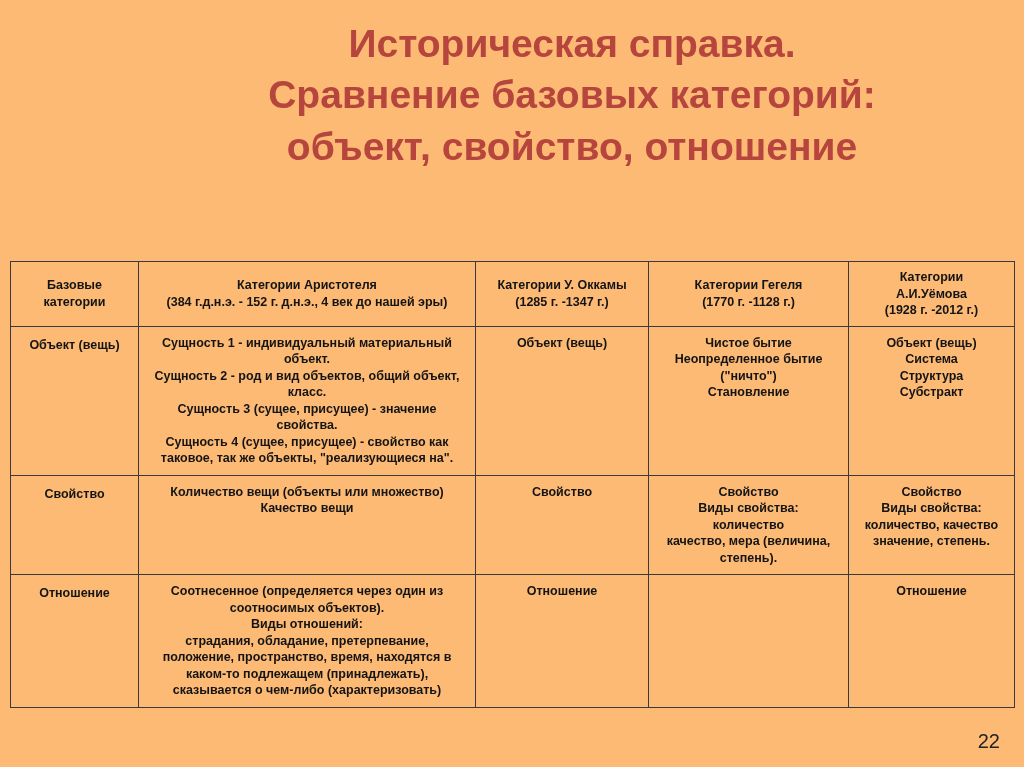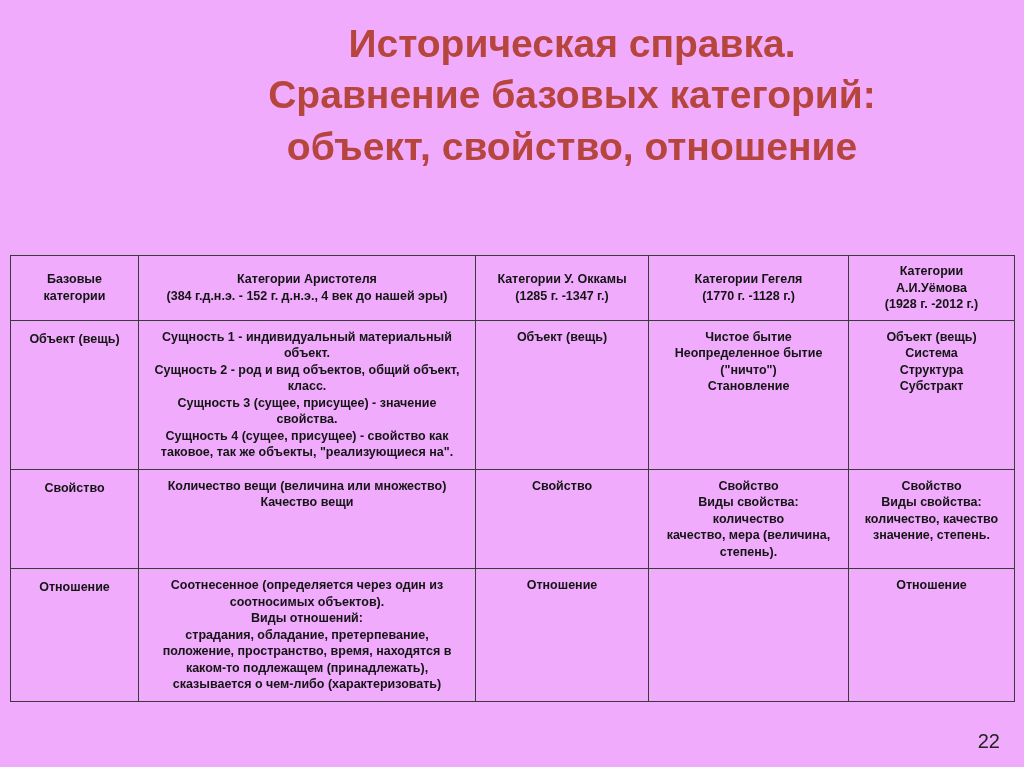--- a/index.html
+++ b/index.html
@@ -13,7 +13,7 @@
     position: relative;
     width: 1024px;
     height: 767px;
-    background: #f0abfc;
+    background: #fdba74;
   }
   .slide-title {
     position: absolute;

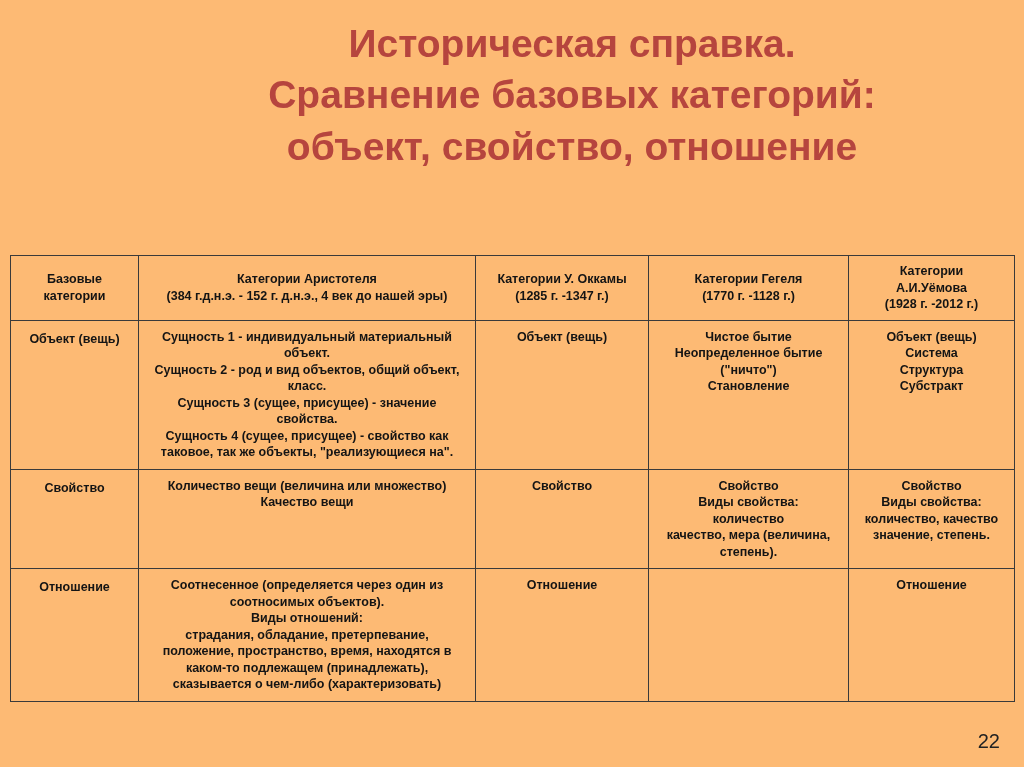--- a/index.html
+++ b/index.html
@@ -30,7 +30,7 @@
   }
   .table-wrap {
     position: absolute;
-    top: 255px;
+    top: 261px;
     left: 10px;
     right: 10px;
   }

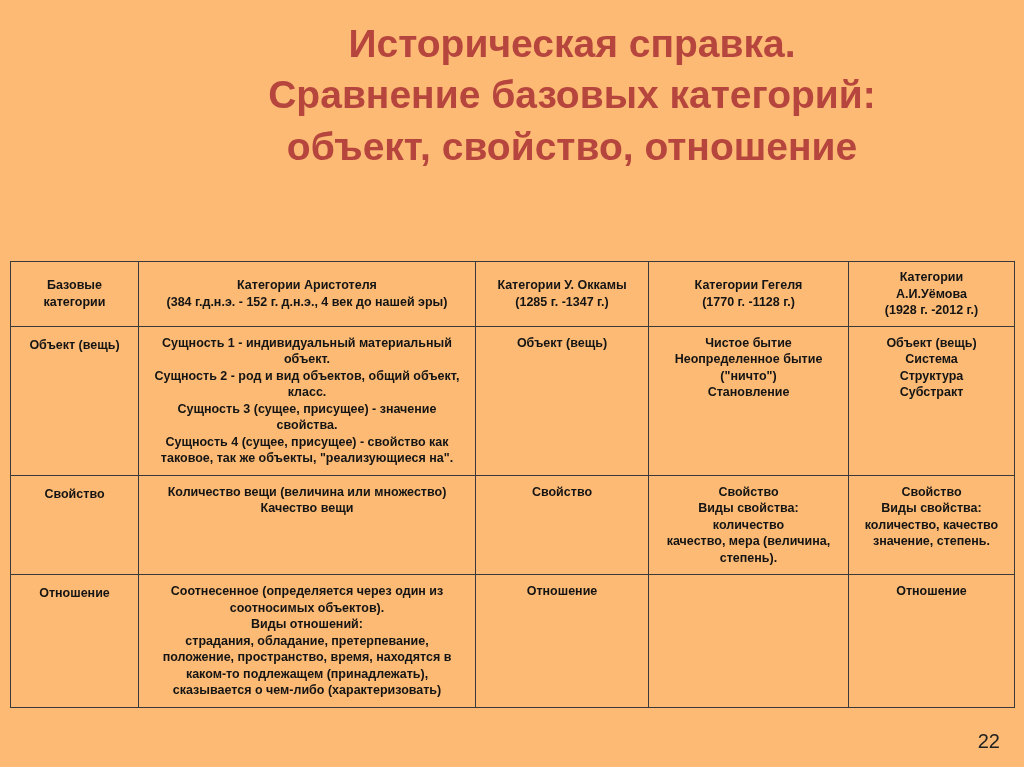--- a/index.html
+++ b/index.html
@@ -129,7 +129,7 @@
         </tr>
         <tr class="r2">
           <td class="rowhead">Свойство</td>
-          <td>Количество вещи (величина или множество)
+          <td>Количество вещи (объекты или множество)
 Качество вещи</td>
           <td>Свойство</td>
           <td>Свойство

